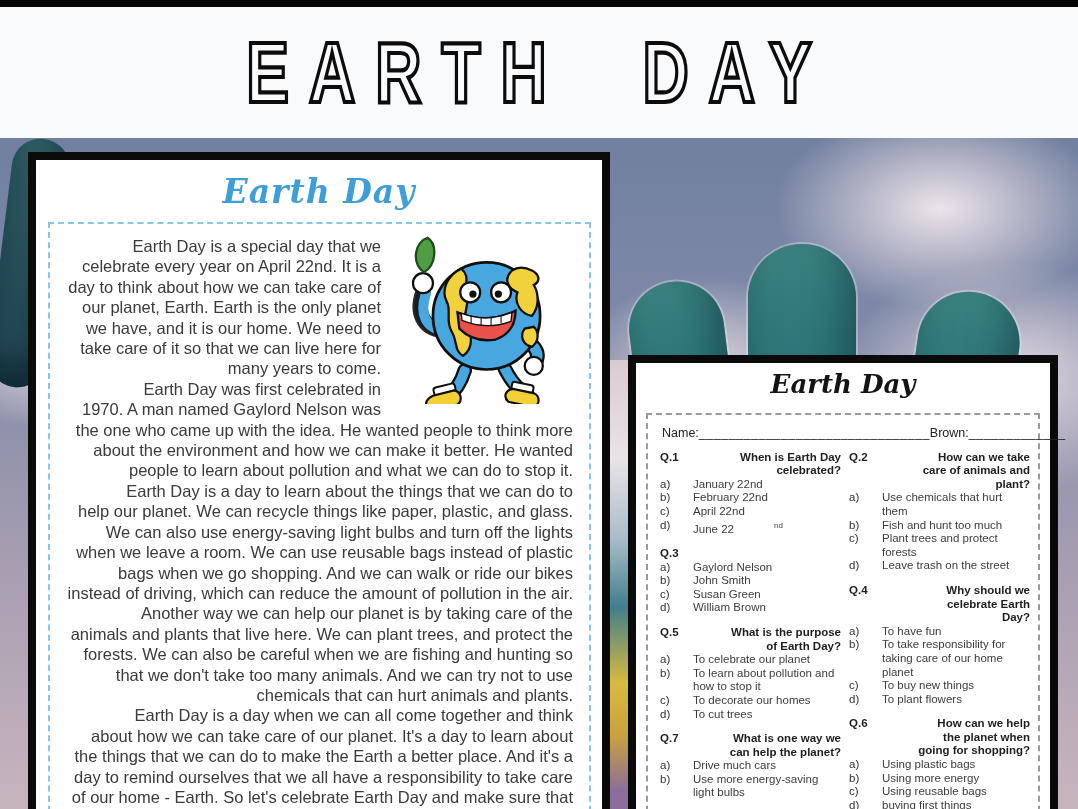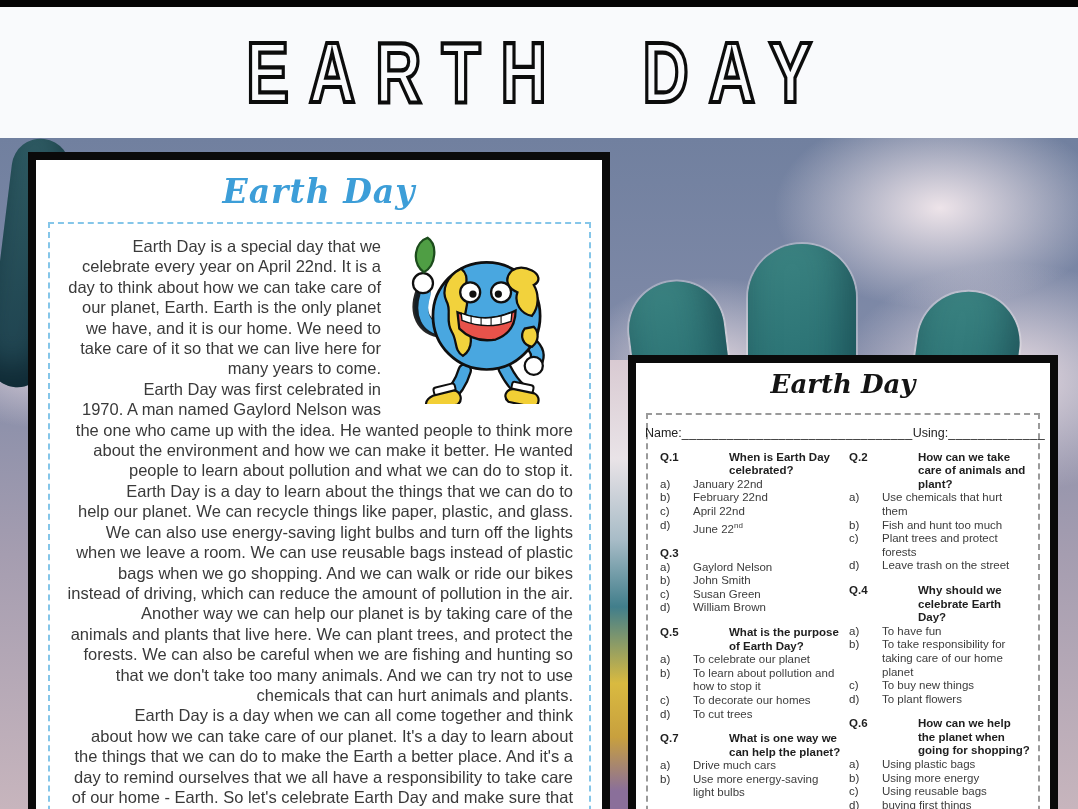--- a/index.html
+++ b/index.html
@@ -56,7 +56,7 @@
   .page-right .script-title{margin-top:6px;font-size:26px;color:#141414;}
   .dashed-gray{position:absolute;left:10px;right:10px;top:50px;bottom:-20px;border:2px dashed #9a9a9a;
     padding:10px 8px 0 12px;color:#333;font-size:11.5px;line-height:13.6px;}
-  .namedate{display:flex;justify-content:center;color:#222;font-size:12.5px;margin:2px 2px 10px 2px;}
+  .namedate{display:flex;justify-content:space-between;color:#222;font-size:12.5px;margin:2px 2px 10px 2px;}
   .uline{letter-spacing:0.5px;}
   .qcols{display:flex;gap:8px;}
   .qcol{width:50%;}

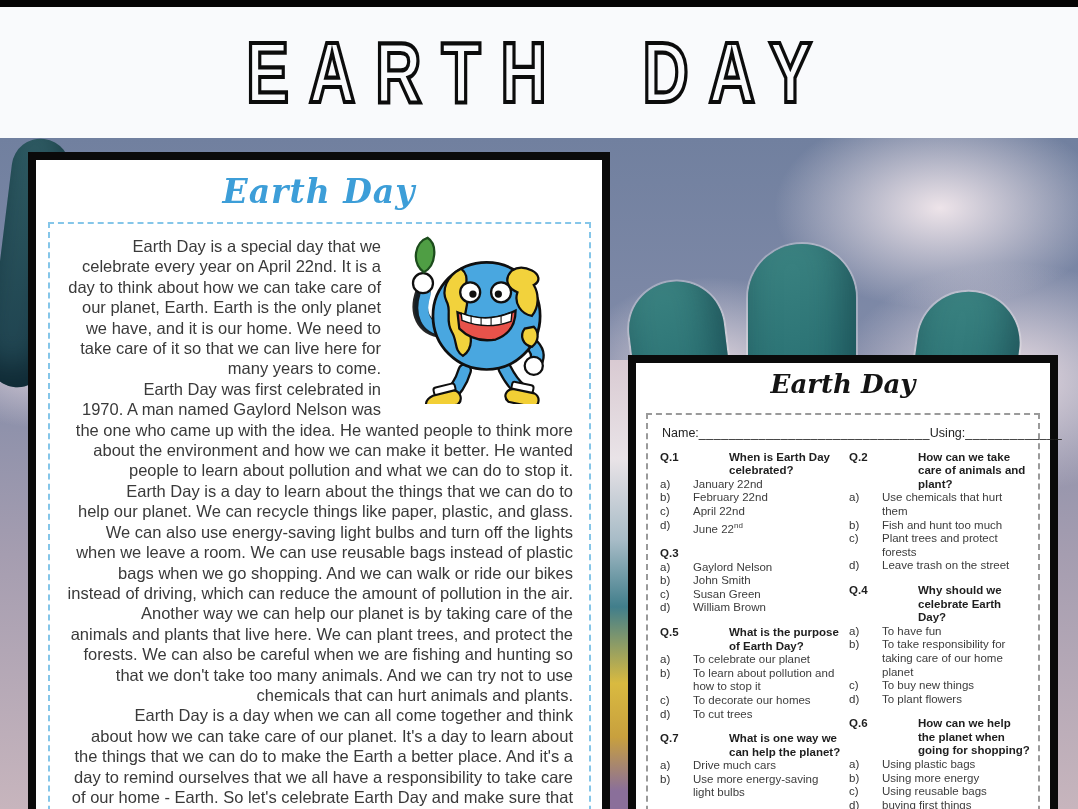--- a/index.html
+++ b/index.html
@@ -147,7 +147,7 @@
     <div class="dashed-gray">
       <div class="namedate">
         <span><span>Name:</span><span class="uline">_______________________________</span></span>
-        <span><span>Using:</span><span class="uline">_____________</span></span>
+        <span><span>Brown:</span><span class="uline">_____________</span></span>
       </div>
       <div class="qcols">
         <div class="qcol">

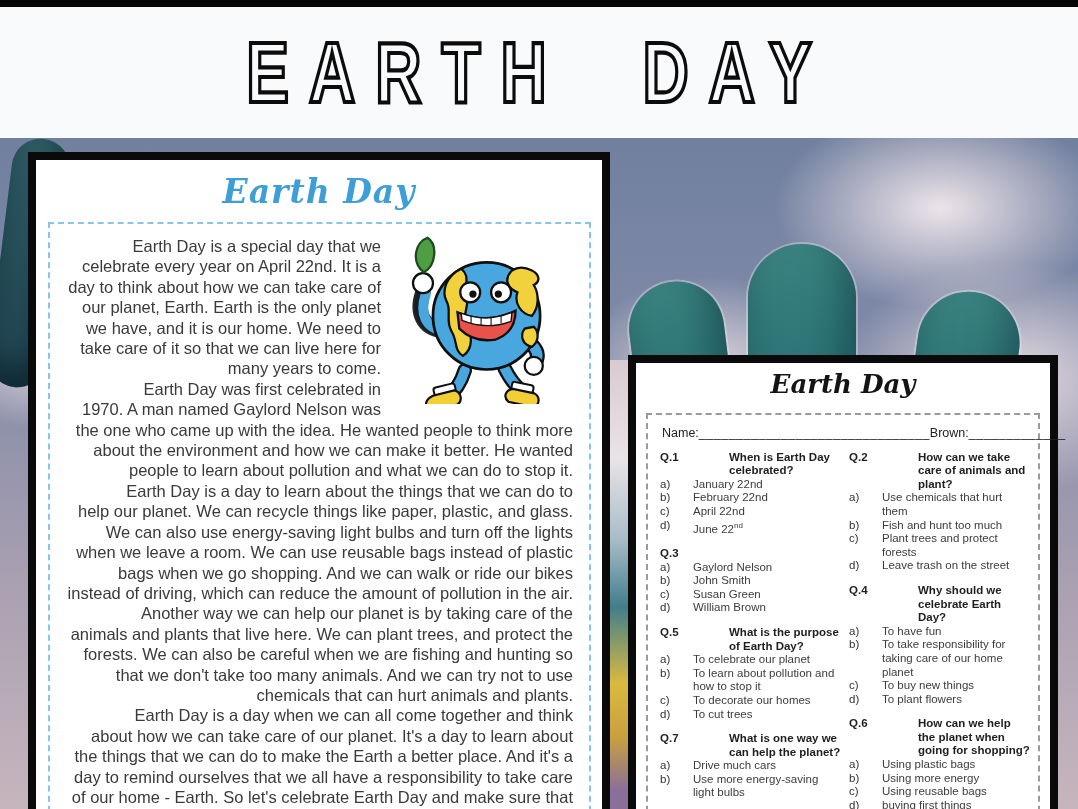--- a/index.html
+++ b/index.html
@@ -63,7 +63,7 @@
   .qblock{margin-bottom:11px;}
   .qrow{display:flex;gap:36px;}
   .qnum{flex:none;width:33px;font-weight:700;color:#1e1e1e;}
-  .qtext{font-weight:700;color:#1e1e1e;}
+  .qtext{font-weight:700;color:#1e1e1e;text-align:right;}
   .orow{display:flex;}
   .olet{flex:none;width:33px;}
   .otext{color:#3c3c3c;}

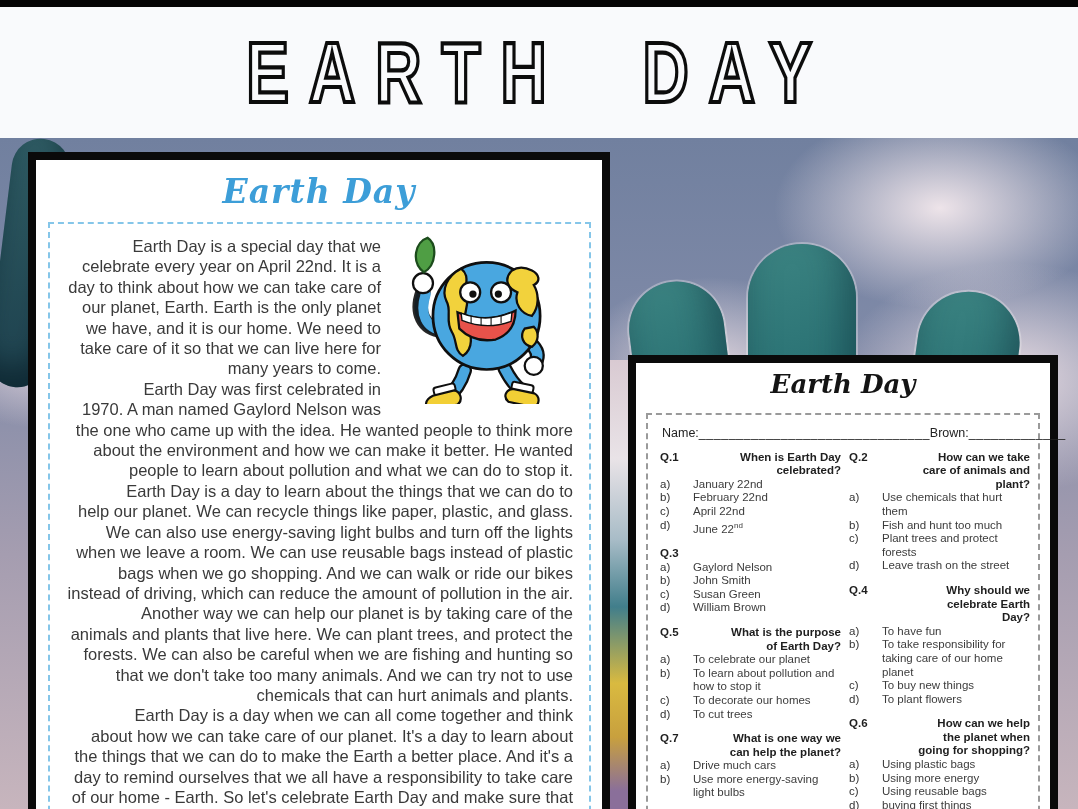--- a/index.html
+++ b/index.html
@@ -67,7 +67,7 @@
   .orow{display:flex;}
   .olet{flex:none;width:33px;}
   .otext{color:#3c3c3c;}
-  .otext sup{font-size:8px;}
+  .otext sup{font-size:8px;margin-left:40px;}
 </style>
 </head>
 <body>

